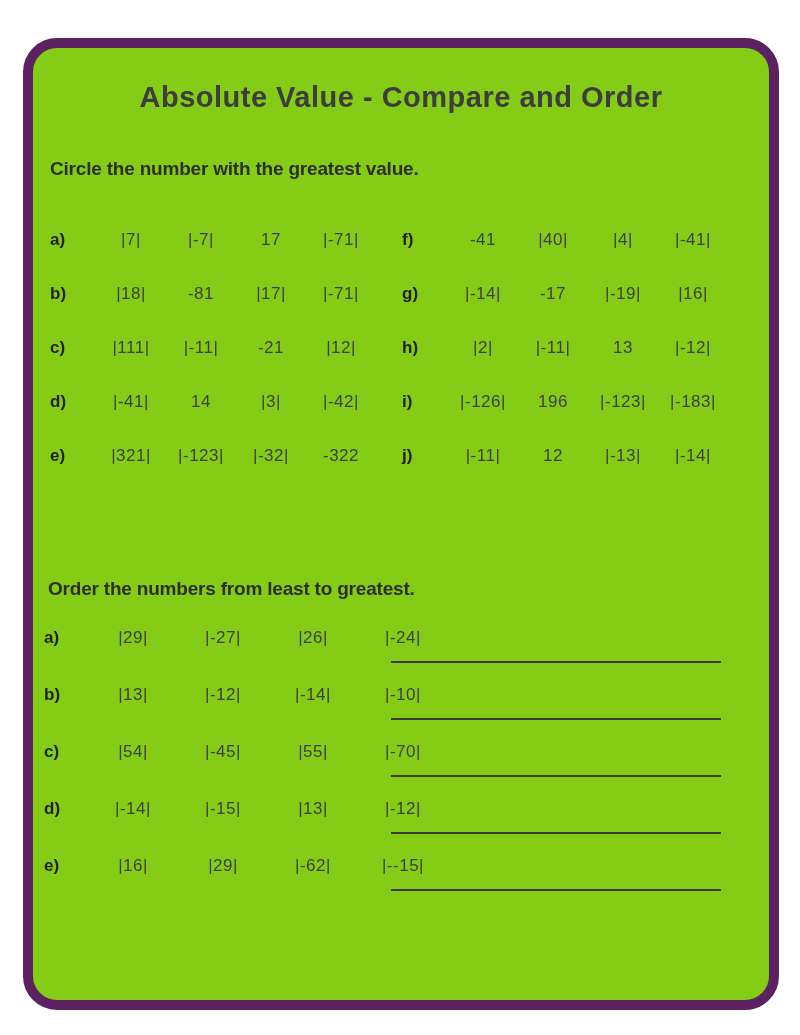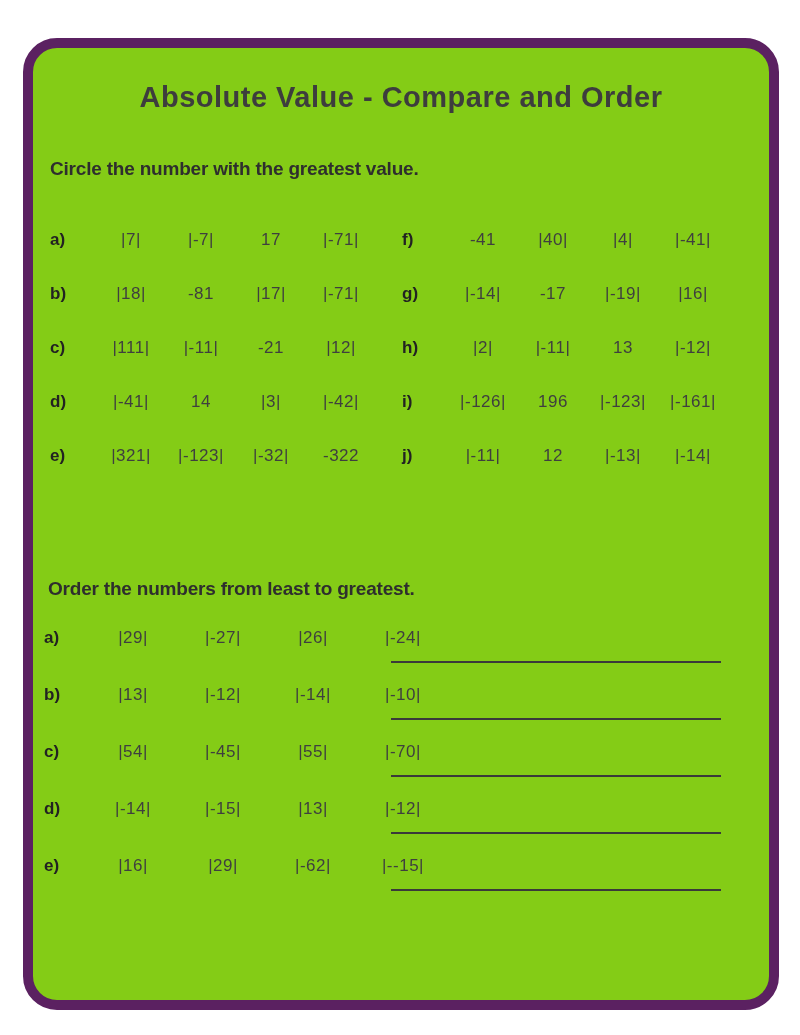--- a/index.html
+++ b/index.html
@@ -159,7 +159,7 @@
       <span class="num">|-126|</span>
       <span class="num">196</span>
       <span class="num">|-123|</span>
-      <span class="num">|-161|</span>
+      <span class="num">|-183|</span>
 
       <span class="lab">j)</span>
       <span class="num">|-11|</span>

